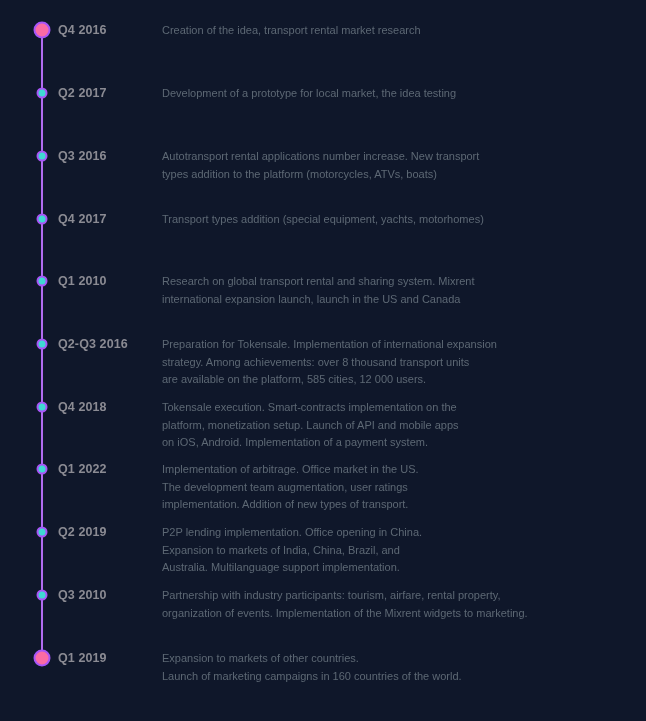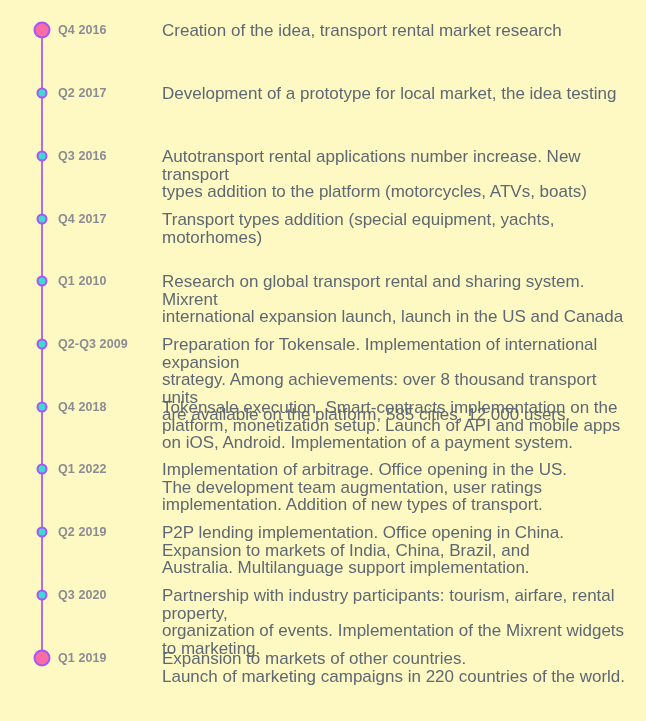--- a/index.html
+++ b/index.html
@@ -18,7 +18,7 @@
     position: relative;
     width: 646px;
     height: 721px;
-    background: #fef9c3;
+    background: #0f172a;
     overflow: hidden;
   }
 

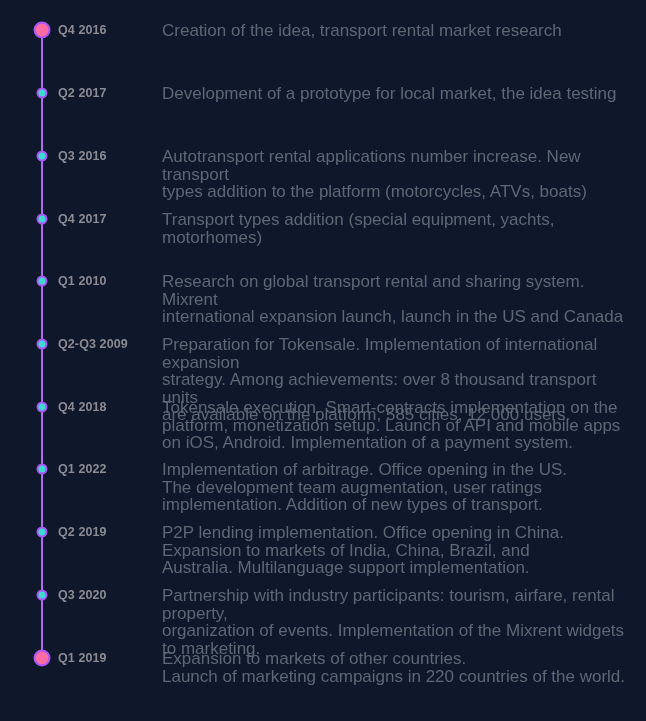--- a/index.html
+++ b/index.html
@@ -78,7 +78,7 @@
     left: 162px;
     top: 0;
     width: 470px;
-    font-size: 17px;
+    font-size: 11px;
     font-weight: normal;
     color: #5d6874;
     line-height: 17.5px;

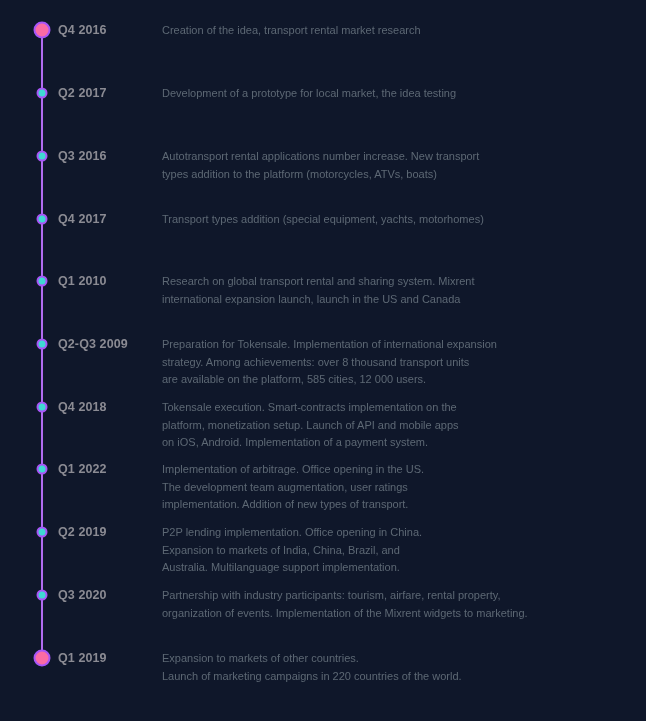--- a/index.html
+++ b/index.html
@@ -120,7 +120,7 @@
       </div>
       <div class="tl-row" style="top: 336px;">
         <div class="tl-marker minor" style="top: 8px;"></div>
-        <div class="tl-date">Q2-Q3 2009</div>
+        <div class="tl-date">Q2-Q3 2016</div>
         <div class="tl-desc">Preparation for Tokensale. Implementation of international expansion
 strategy. Among achievements: over 8 thousand transport units
 are available on the platform, 585 cities, 12 000 users.</div>

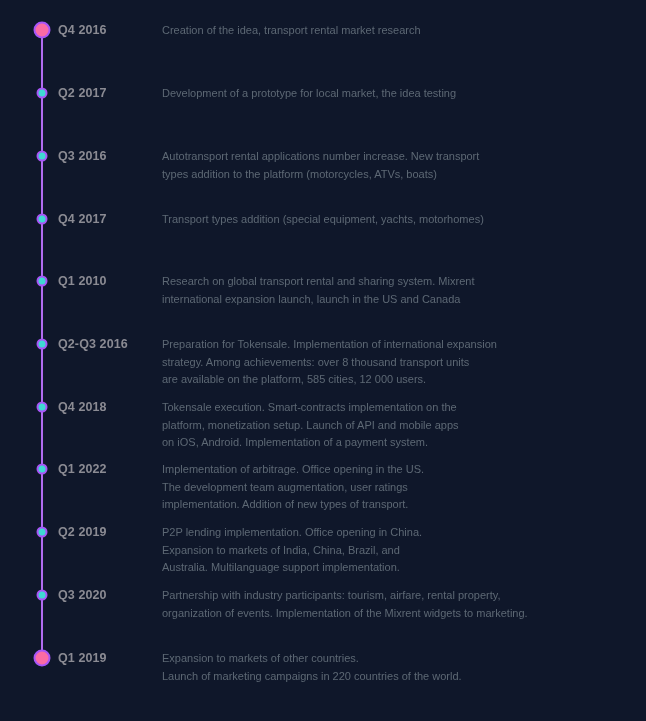--- a/index.html
+++ b/index.html
@@ -135,7 +135,7 @@
       <div class="tl-row" style="top: 461px;">
         <div class="tl-marker minor" style="top: 8px;"></div>
         <div class="tl-date">Q1 2022</div>
-        <div class="tl-desc">Implementation of arbitrage. Office opening in the US.
+        <div class="tl-desc">Implementation of arbitrage. Office market in the US.
 The development team augmentation, user ratings
 implementation. Addition of new types of transport.</div>
       </div>

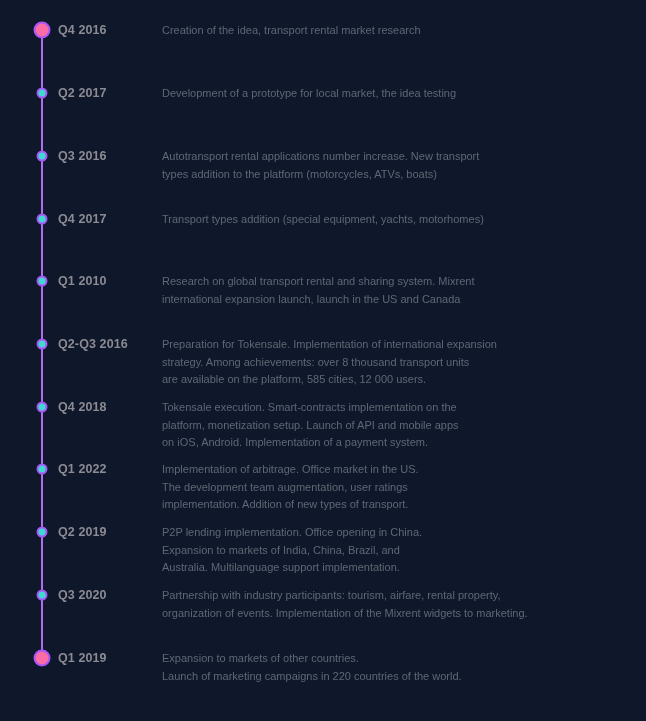--- a/index.html
+++ b/index.html
@@ -148,7 +148,7 @@
       </div>
       <div class="tl-row" style="top: 587px;">
         <div class="tl-marker minor" style="top: 8px;"></div>
-        <div class="tl-date">Q3 2020</div>
+        <div class="tl-date">Q3 2010</div>
         <div class="tl-desc">Partnership with industry participants: tourism, airfare, rental property,
 organization of events. Implementation of the Mixrent widgets to marketing.</div>
       </div>

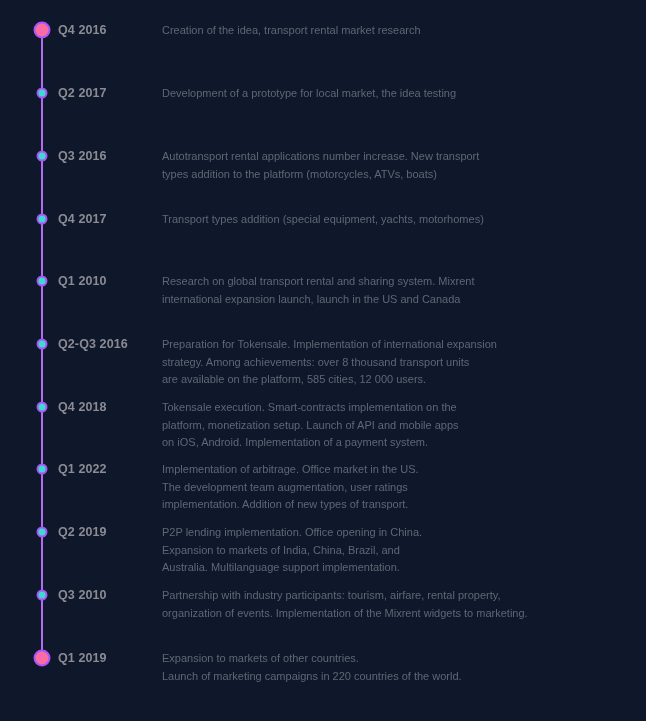--- a/index.html
+++ b/index.html
@@ -156,7 +156,7 @@
         <div class="tl-marker major" style="top: 8px;"></div>
         <div class="tl-date">Q1 2019</div>
         <div class="tl-desc">Expansion to markets of other countries.
-Launch of marketing campaigns in 220 countries of the world.</div>
+Launch of marketing campaigns in 160 countries of the world.</div>
       </div>
     </div>
 </div>

